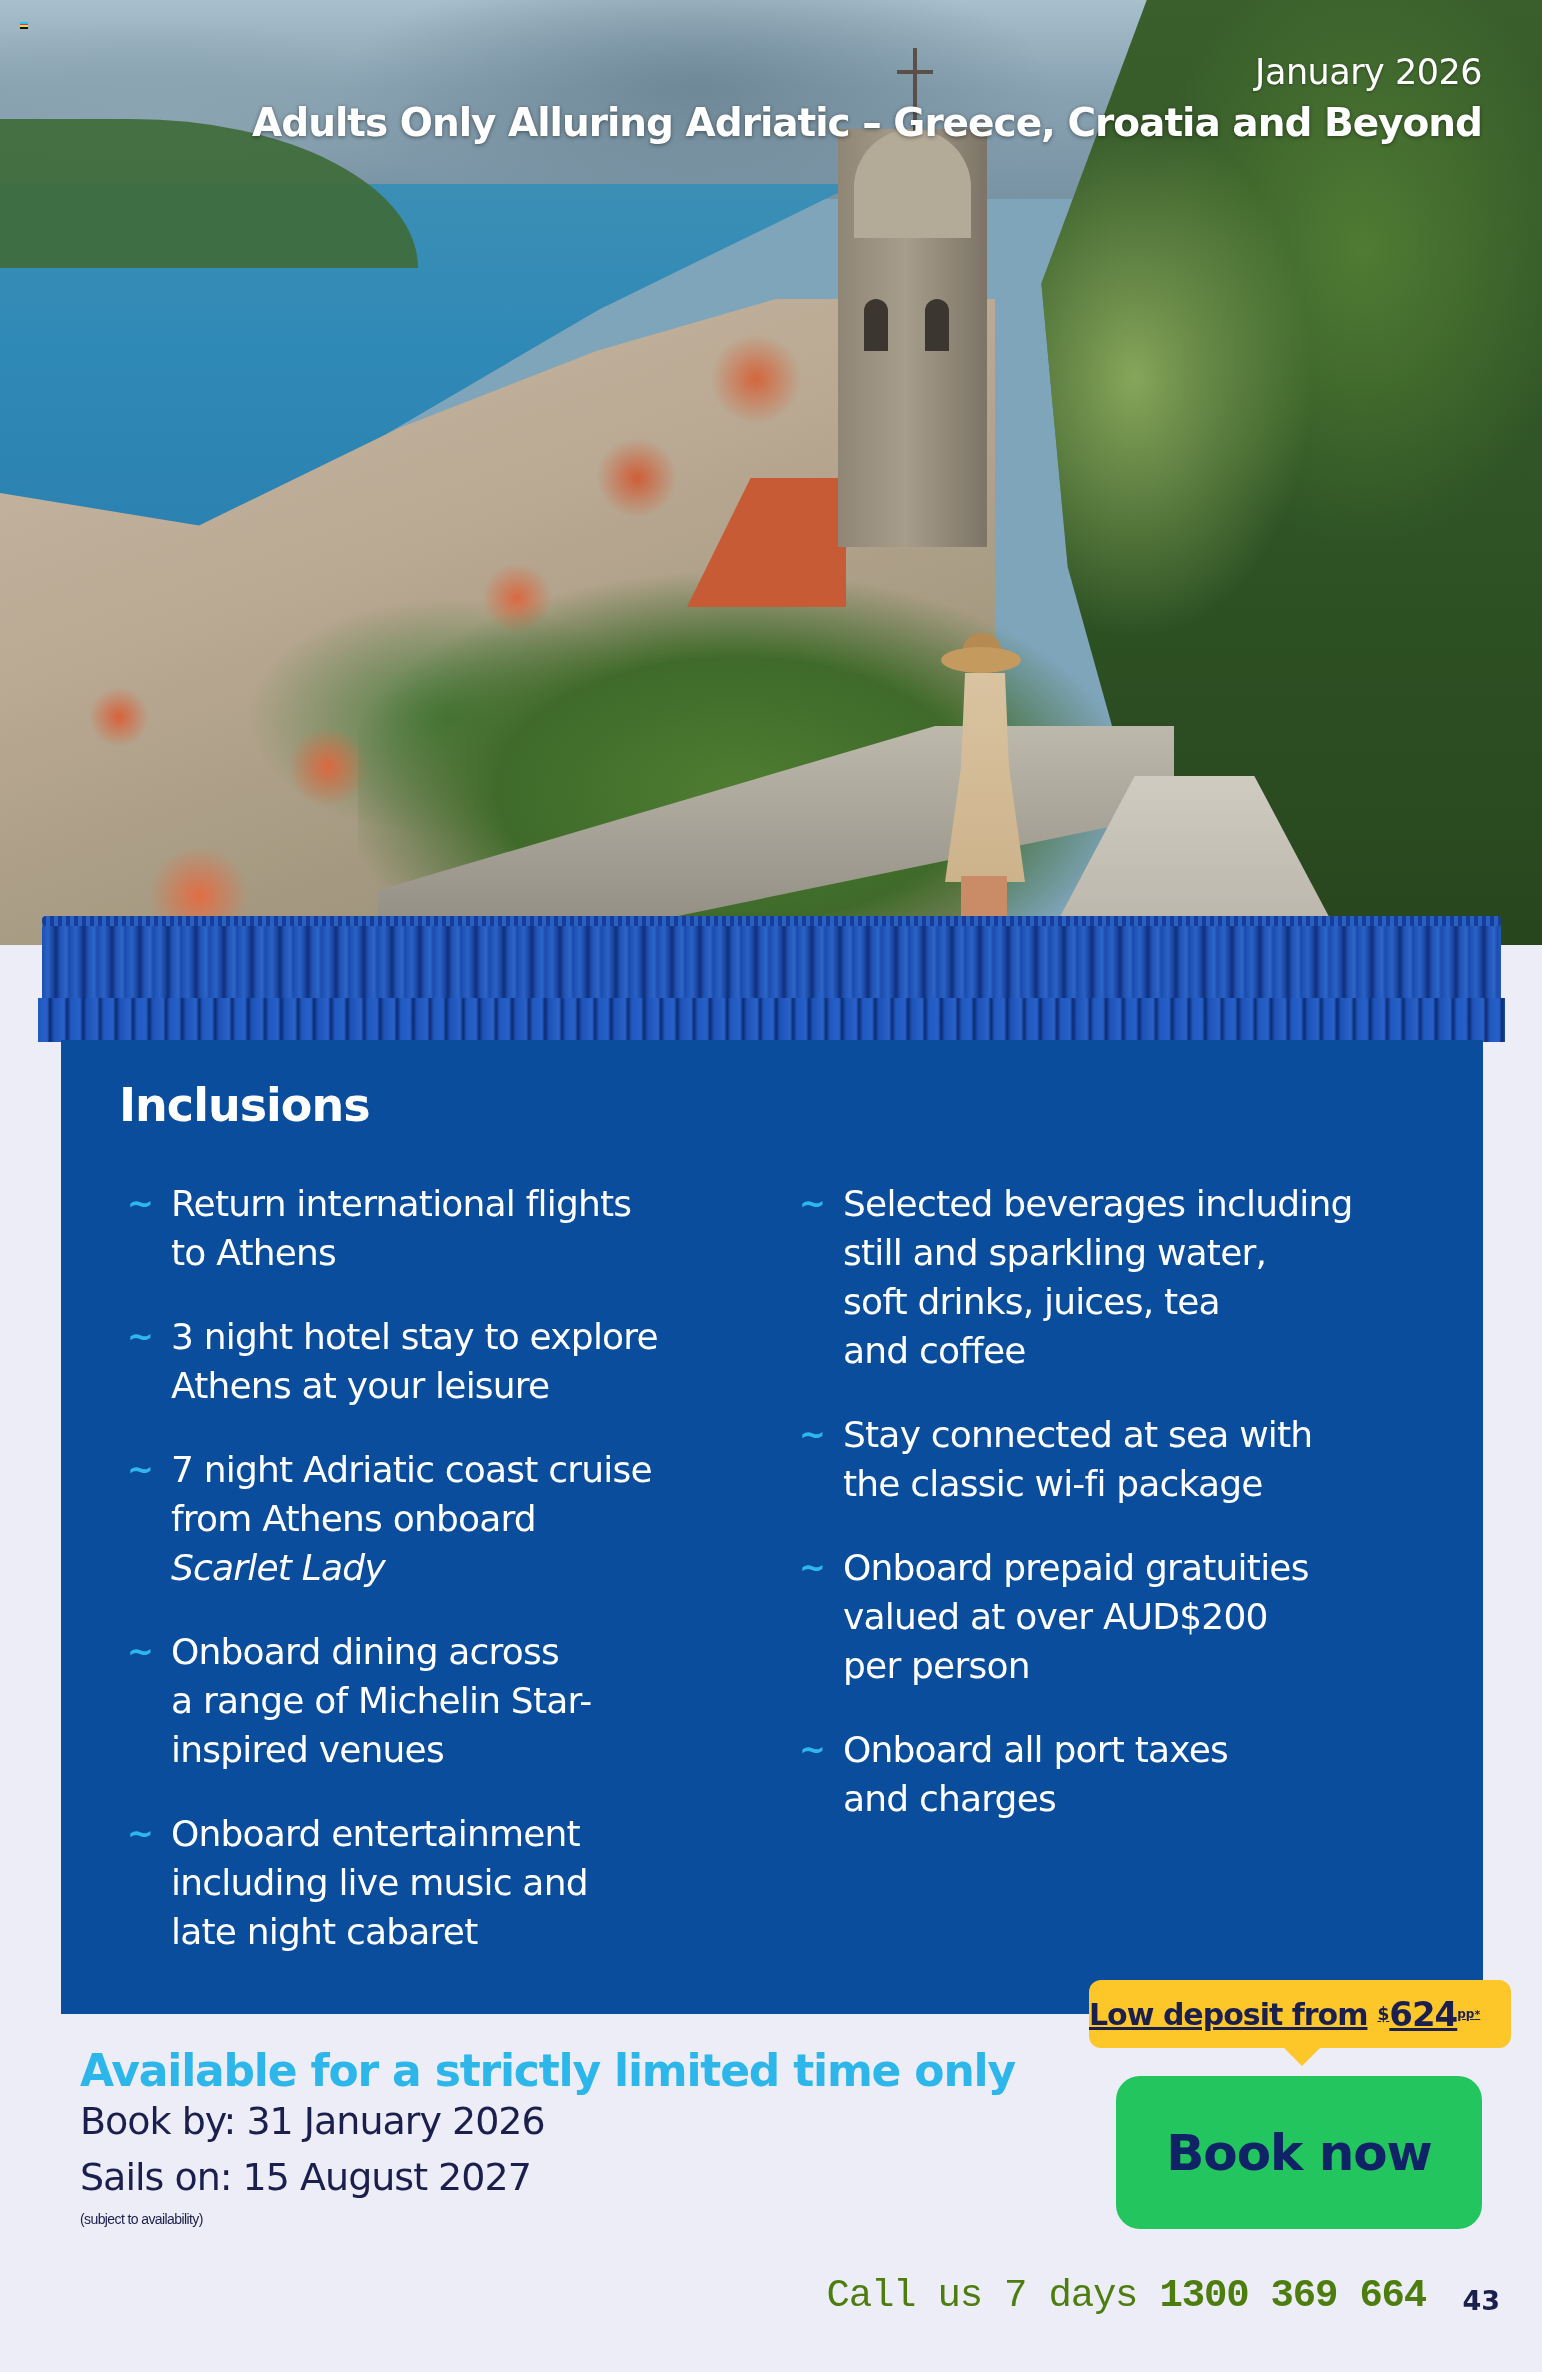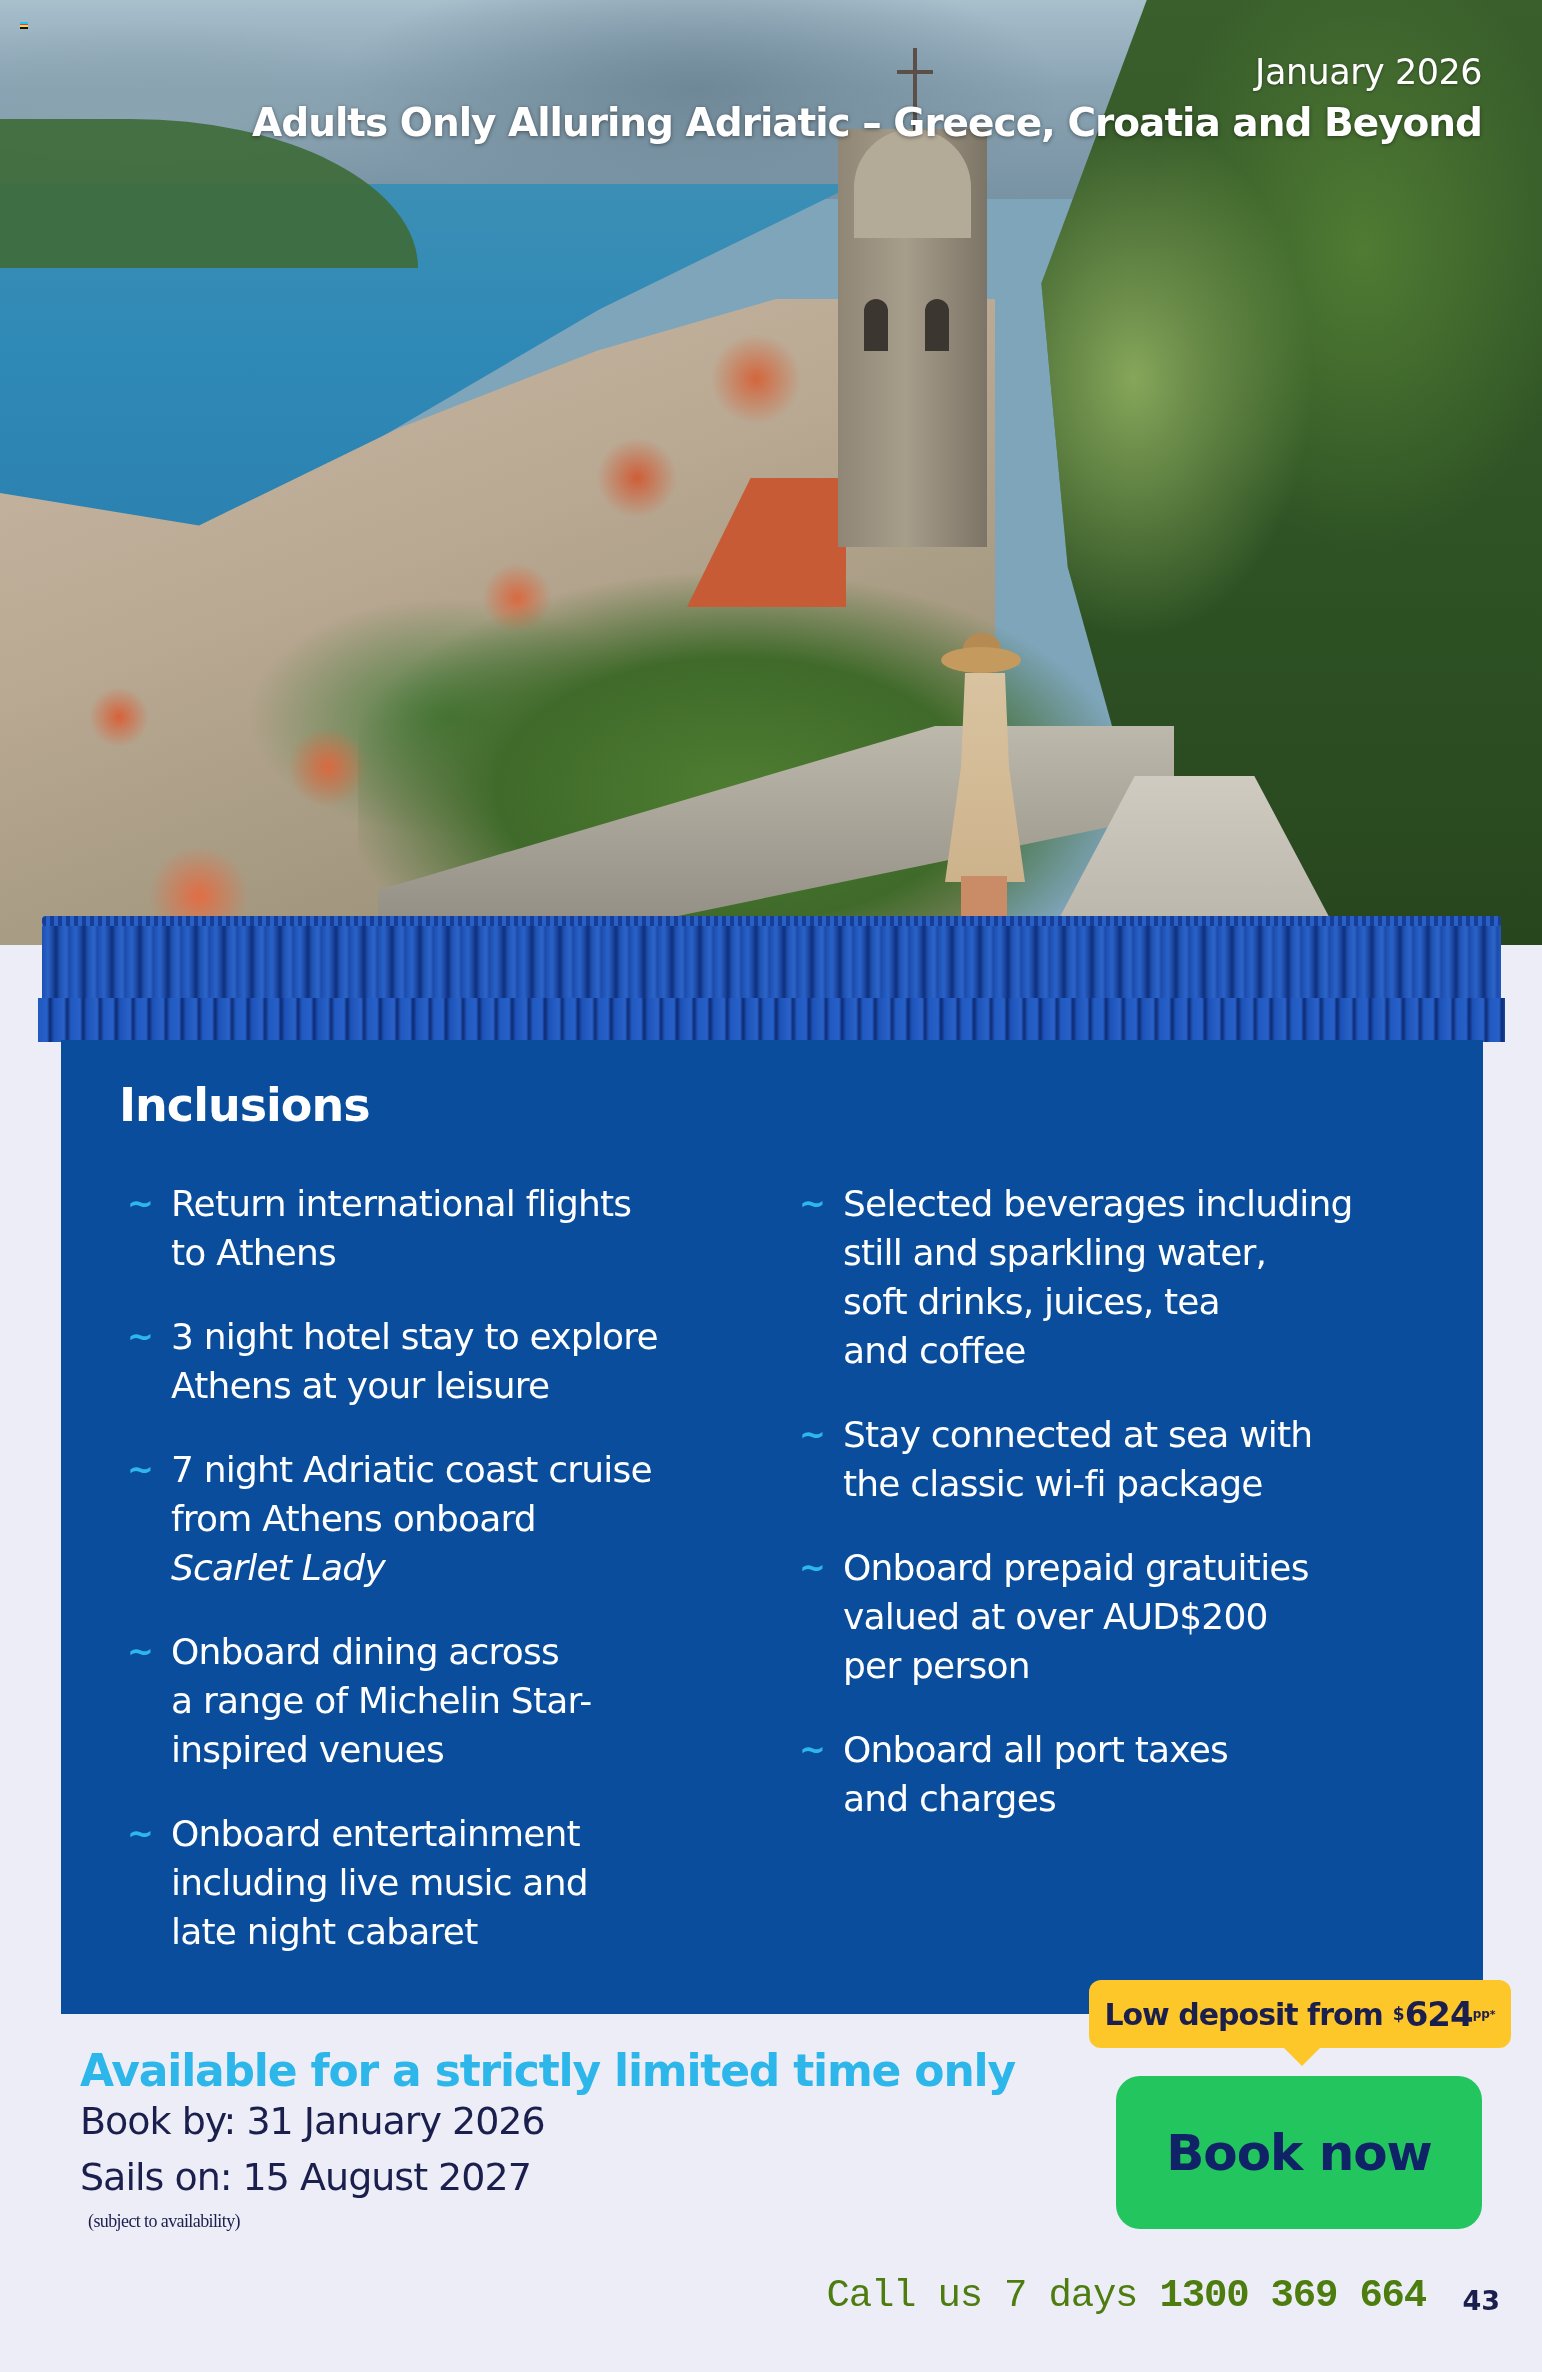--- a/index.html
+++ b/index.html
@@ -197,9 +197,10 @@
       position: absolute; left: 1089px; top: 1980px; width: 422px; height: 68px;
       background: #fdc629;
       border-radius: 12px;
-      display: flex; align-items: center; justify-content: center;
+      display: flex; align-items: center; justify-content: flex-start;
       color: #1b1f4d; font-weight: 700;
       font-family: "DejaVu Sans", sans-serif;
+      text-decoration: underline;
     }
     .deposit-tag::after {
       content: ""; position: absolute; left: 195px; bottom: -18px;

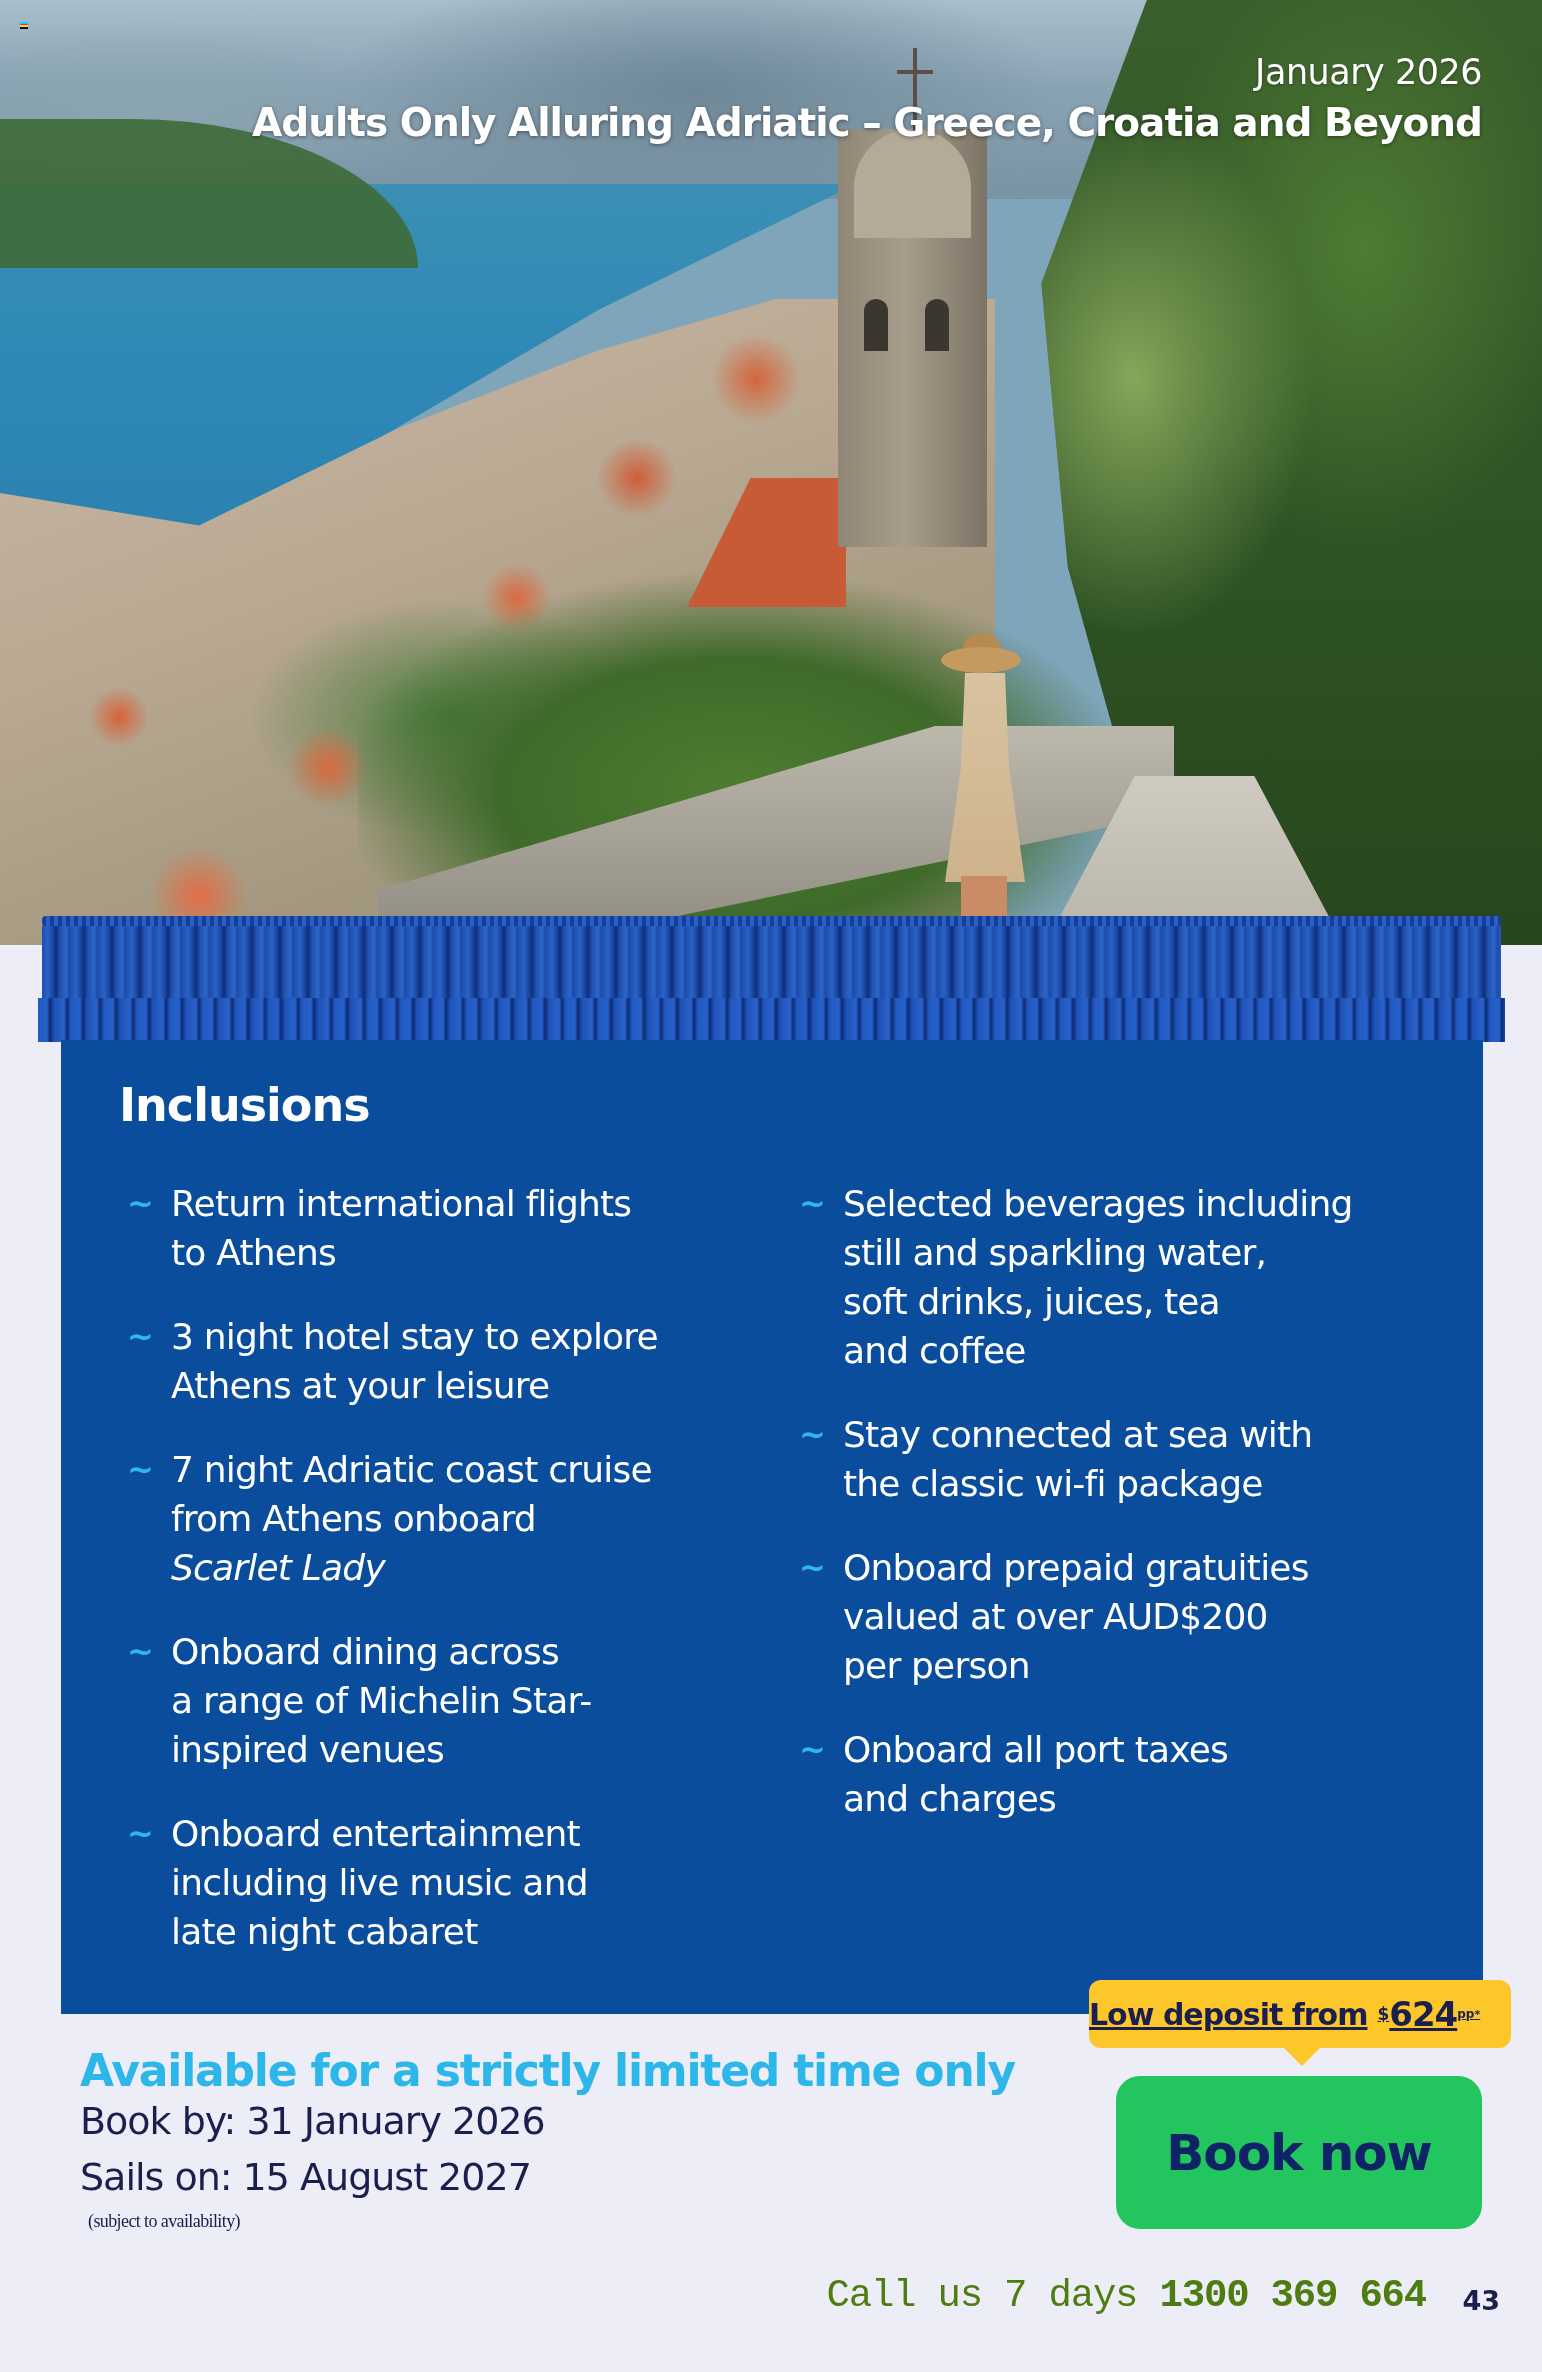--- a/index.html
+++ b/index.html
@@ -188,9 +188,9 @@
     .bookby { top: 2099px; }
     .sails { top: 2155px; }
     .subject {
-      position: absolute; left: 88px; top: 2211px;
-      color: #1b1f4d; font-size: 18px; letter-spacing: -0.6px;
-      font-family: Liberation Serif, serif;
+      position: absolute; left: 80px; top: 2211px;
+      color: #1b1f4d; font-size: 14px; letter-spacing: -0.6px;
+      font-family: Liberation Sans, sans-serif;
     }
 
     .deposit-tag {

